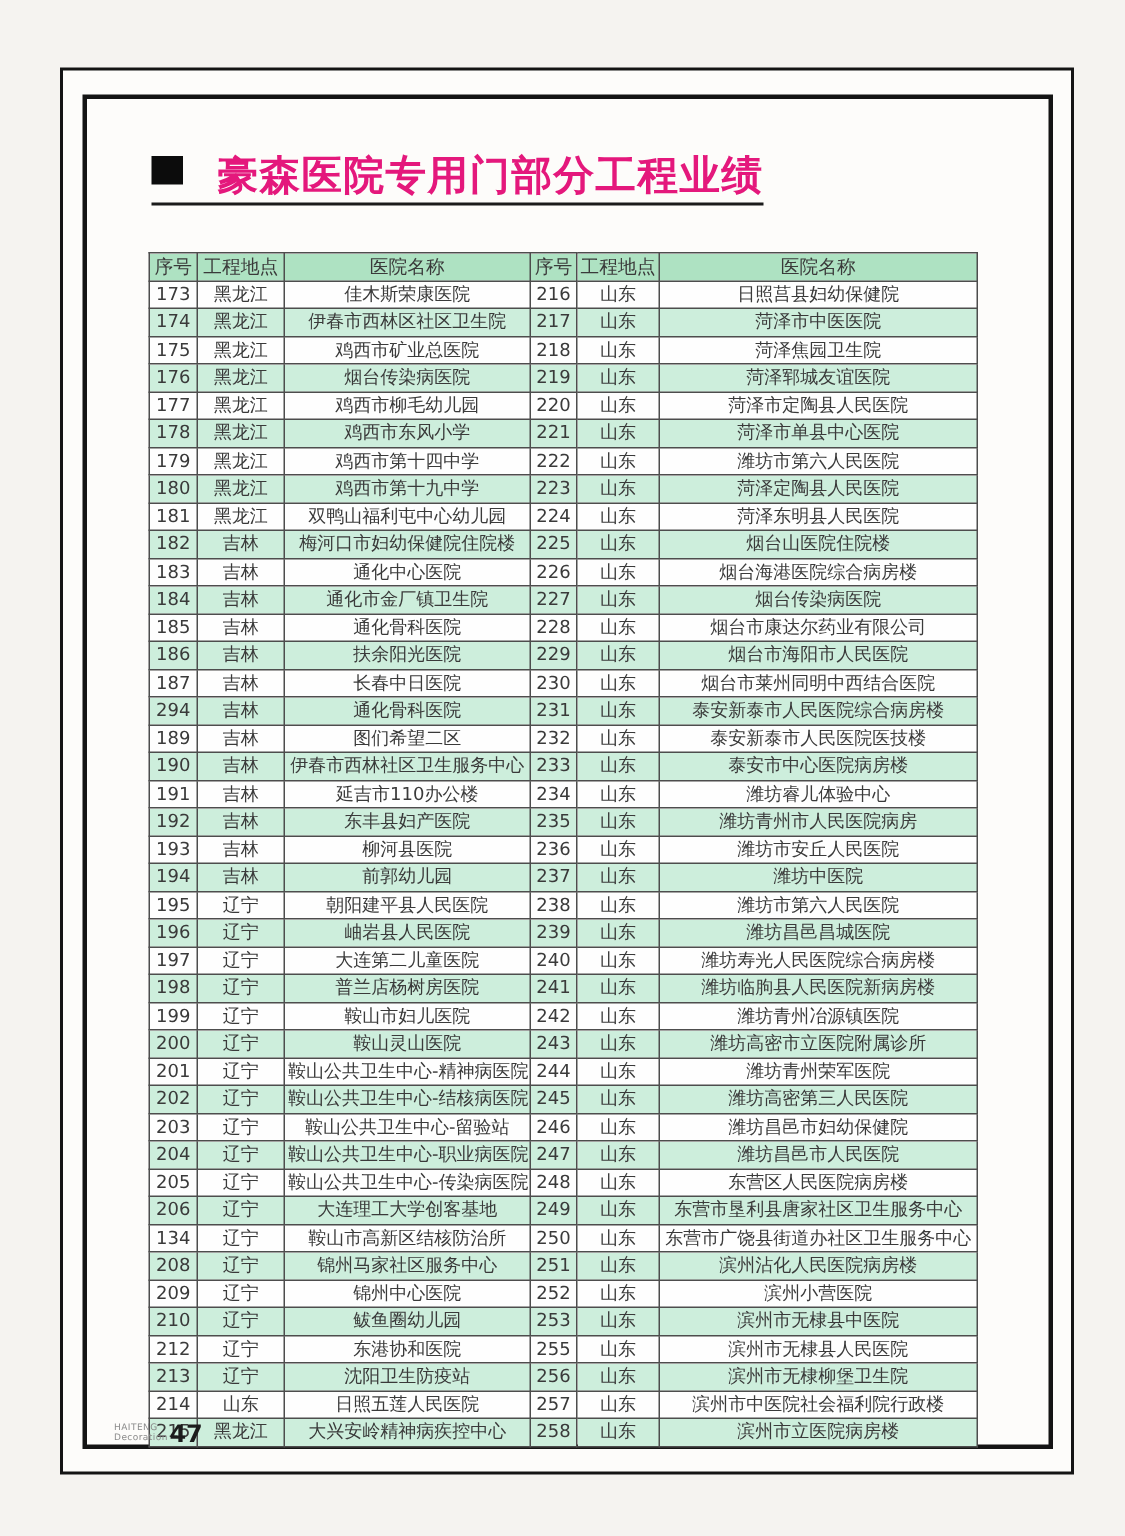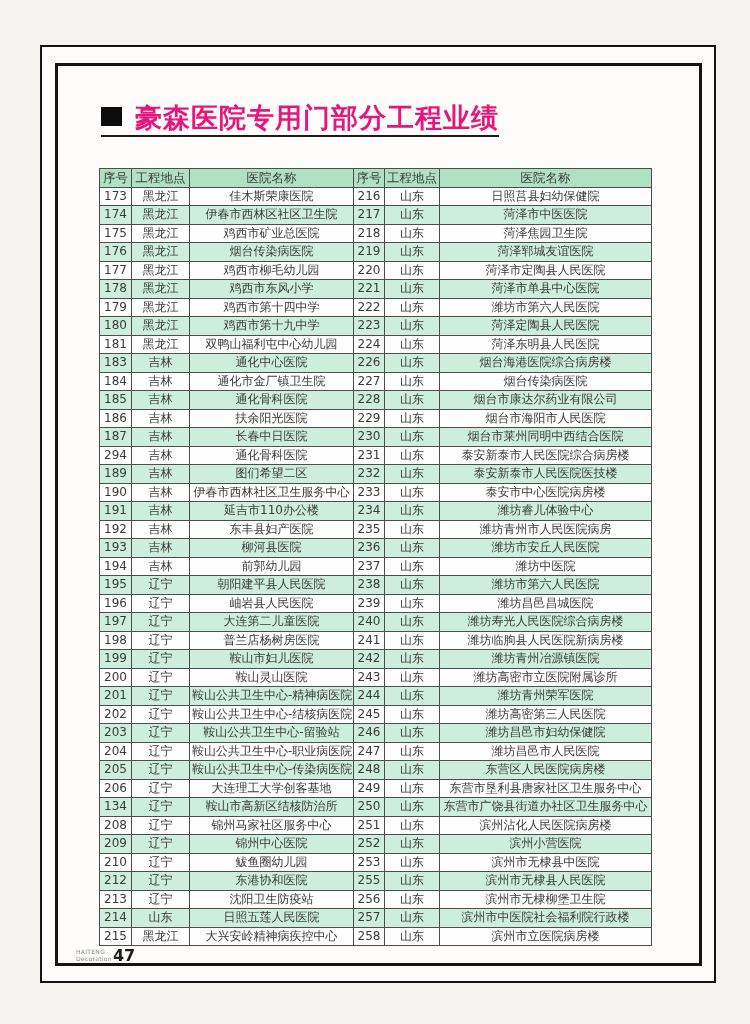--- a/index.html
+++ b/index.html
@@ -19,7 +19,7 @@
   }
   .title-block{
     position:absolute;left:43px;top:38px;
-    display:flex;align-items:center;gap:13px;
+    display:flex;align-items:flex-start;gap:23px;
     border-bottom:2px solid #1b1b1b;padding-bottom:4px;
   }
   .title-square{width:21px;height:19px;background:#0c0c0c;margin-bottom:2px;}

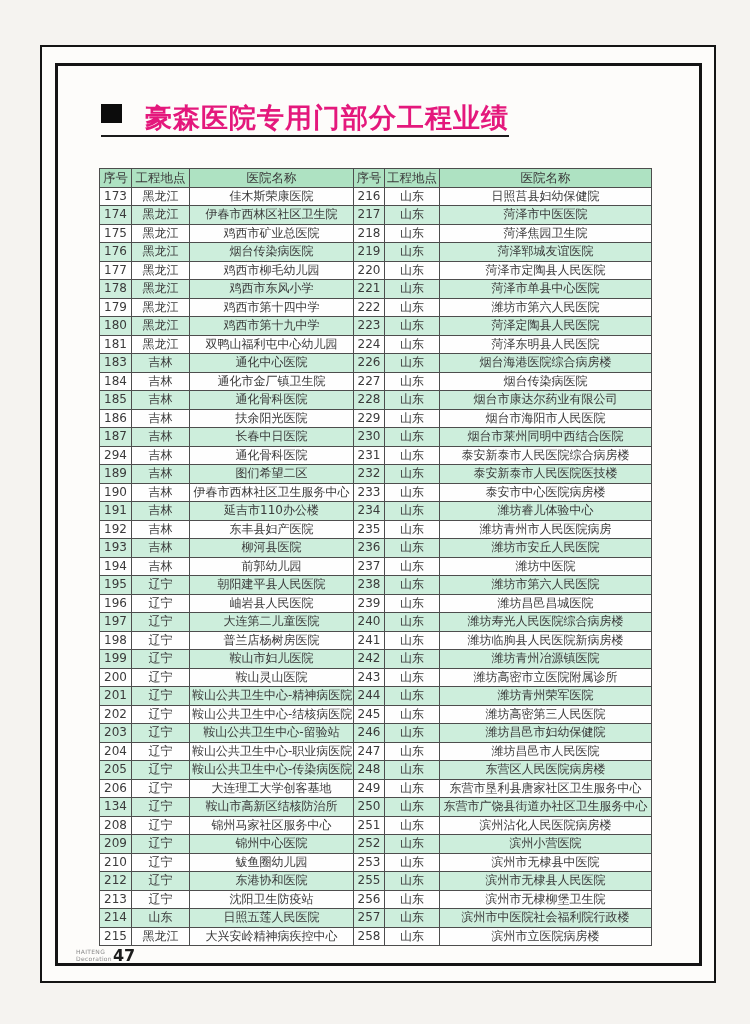--- a/index.html
+++ b/index.html
@@ -163,6 +163,14 @@
             <td>菏泽东明县人民医院</td>
           </tr>
           <tr>
+            <td>182</td>
+            <td>吉林</td>
+            <td>梅河口市妇幼保健院住院楼</td>
+            <td>225</td>
+            <td>山东</td>
+            <td>烟台山医院住院楼</td>
+          </tr>
+          <tr>
             <td>183</td>
             <td>吉林</td>
             <td>通化中心医院</td>

